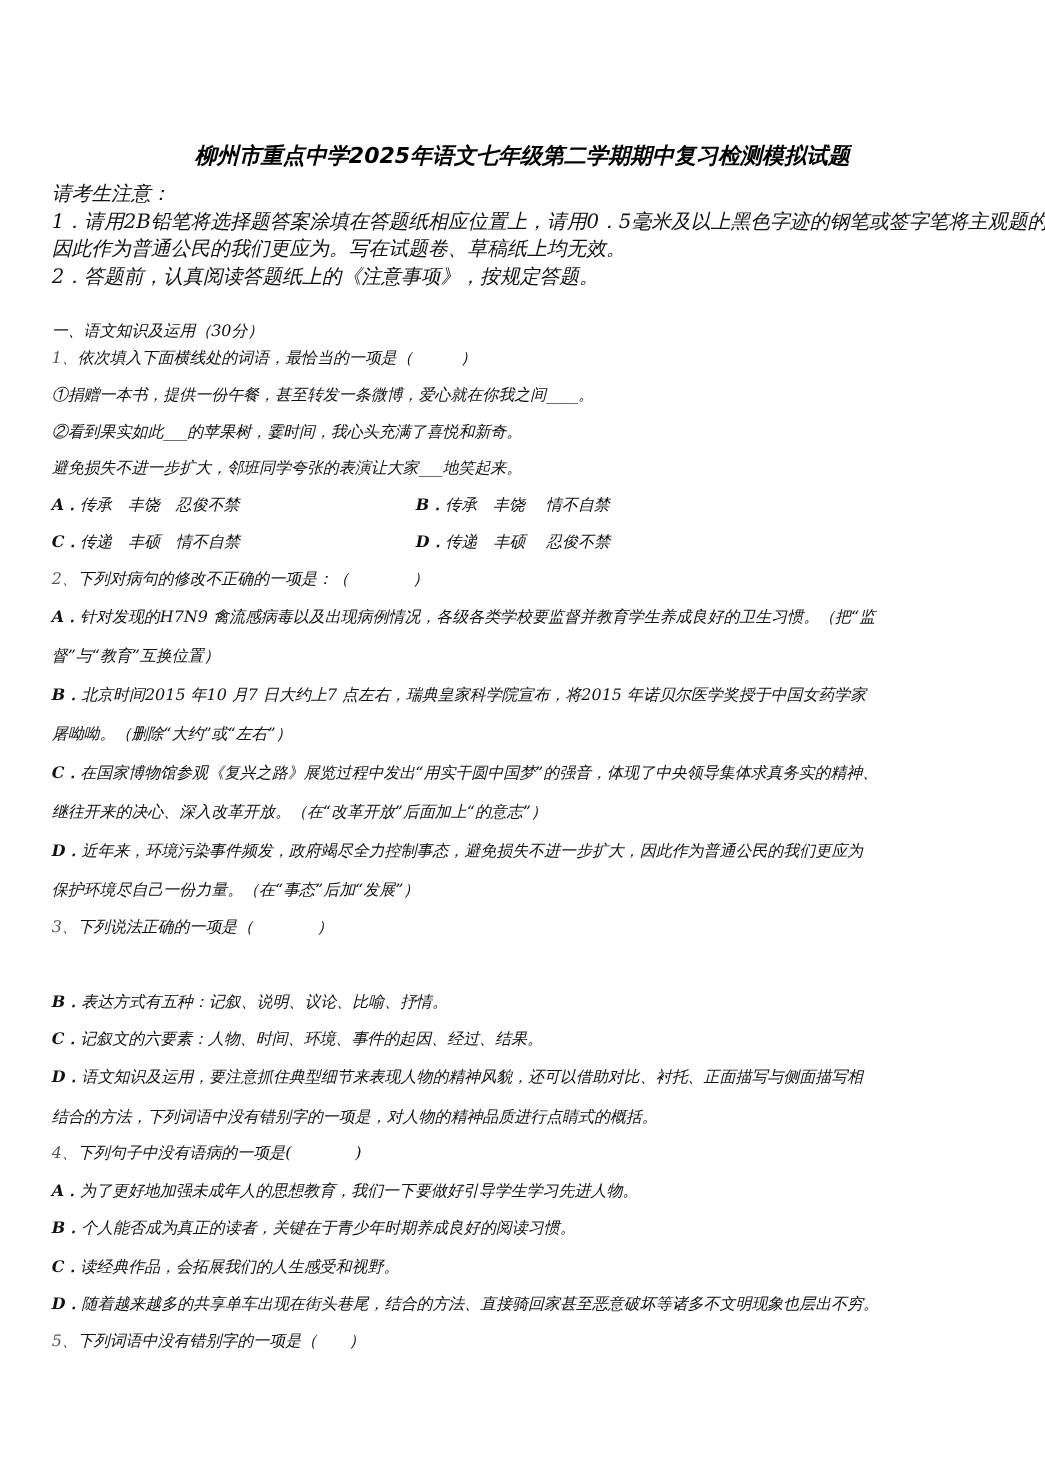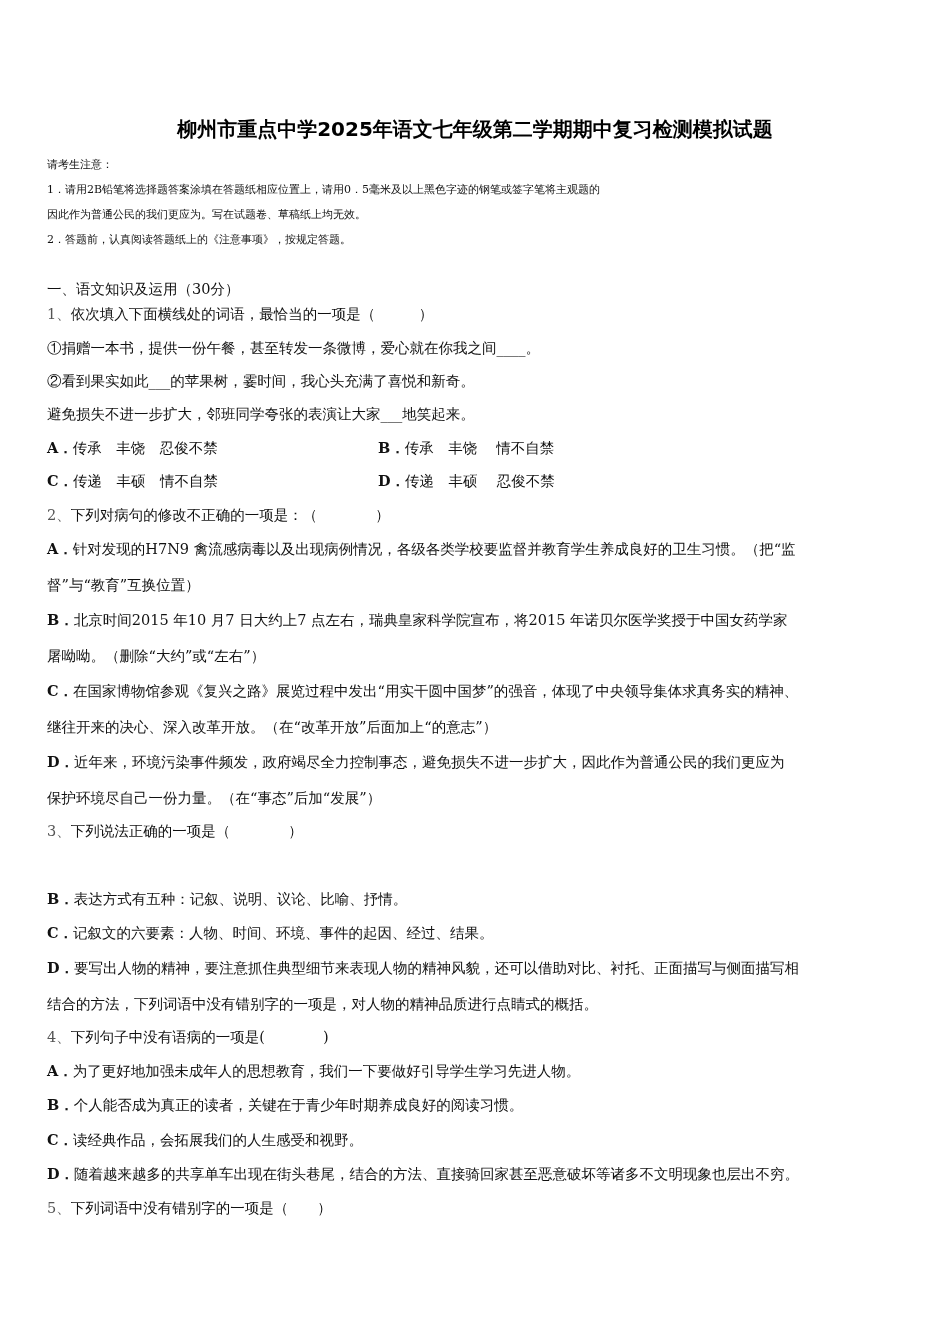--- a/index.html
+++ b/index.html
@@ -8,7 +8,7 @@
     font-family: "DejaVu Serif", "Liberation Serif", serif;
     color: #111111;
   }
-  .page { position: absolute; left: 0; top: 4px; width: 950px; height: 1156px; }
+  .page { position: absolute; left: 0; top: 16px; width: 950px; height: 1156px; font-style: italic; }
   .title {
     position: absolute; left: 0; width: 950px; top: 112px;
     text-align: center; font-family: "DejaVu Sans", "Liberation Sans", sans-serif;

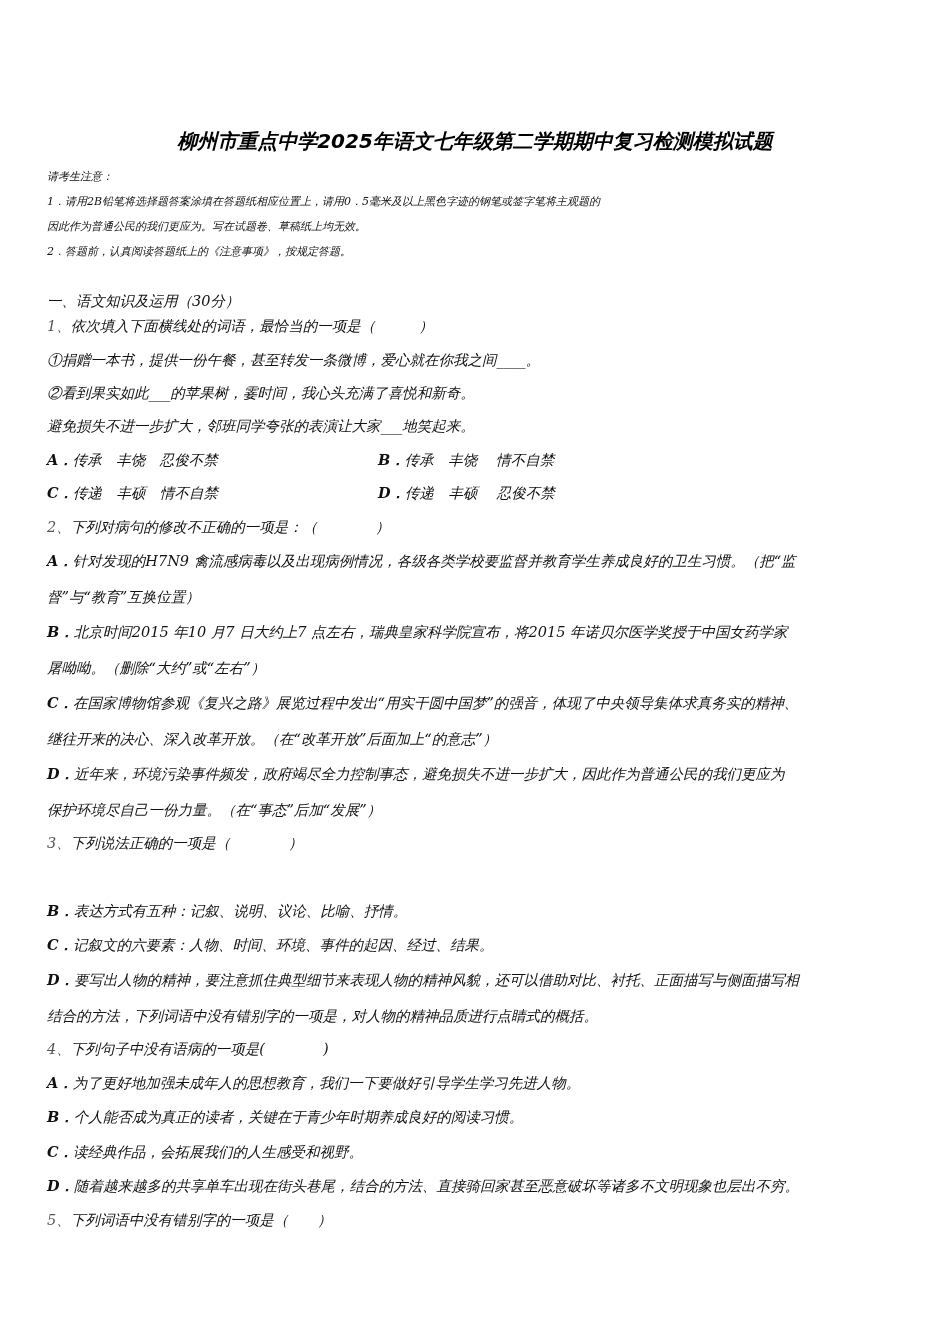--- a/index.html
+++ b/index.html
@@ -18,7 +18,7 @@
     position: absolute; left: 47px; white-space: nowrap;
     font-size: 14.5px; line-height: 20px; color: #111;
   }
-  .notice { font-size: 11px; }
+  .notice { font-size: 18px; }
   .opt-label { font-weight: bold; }
   .col2 { position: absolute; left: 378px; white-space: nowrap; font-size: 14.5px; line-height: 20px; }
   .qnum { color: #555; }

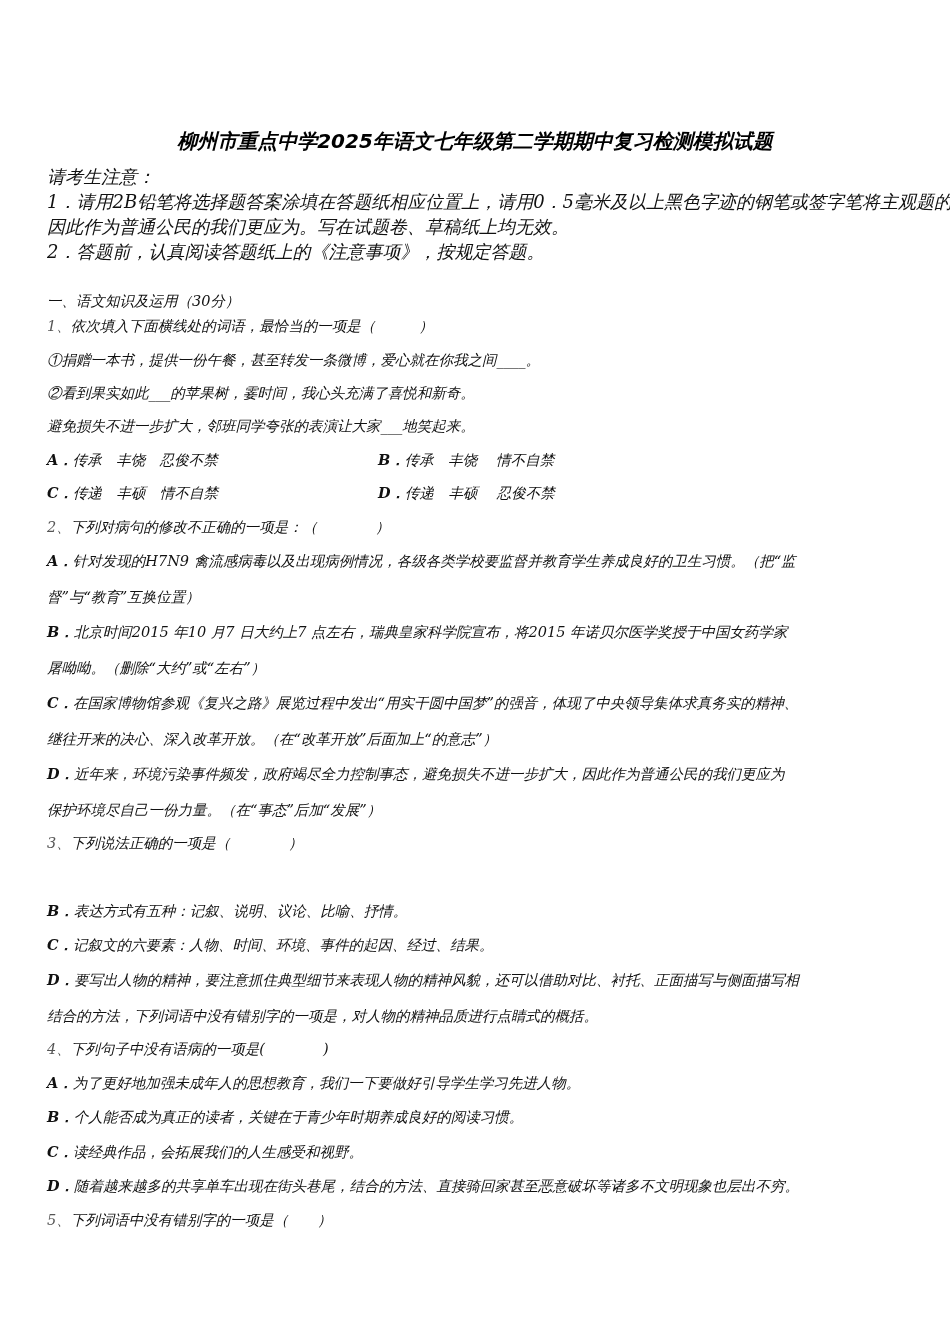--- a/index.html
+++ b/index.html
@@ -87,7 +87,7 @@
     <span class="opt-label">C．</span><span>记叙文的六要素：人物、时间、环境、事件的起因、经过、结果。</span>
   </div>
   <div class="line" style="top:954px">
-    <span class="opt-label">D．</span><span>要写出人物的精神，要注意抓住典型细节来表现人物的精神风貌，还可以借助对比、衬托、正面描写与侧面描写相</span>
+    <span class="opt-label">D．</span><span>语文知识及运用，要注意抓住典型细节来表现人物的精神风貌，还可以借助对比、衬托、正面描写与侧面描写相</span>
   </div>
   <div class="line" style="top:990px">结合的方法，下列词语中没有错别字的一项是，对人物的精神品质进行点睛式的概括。</div>
 

